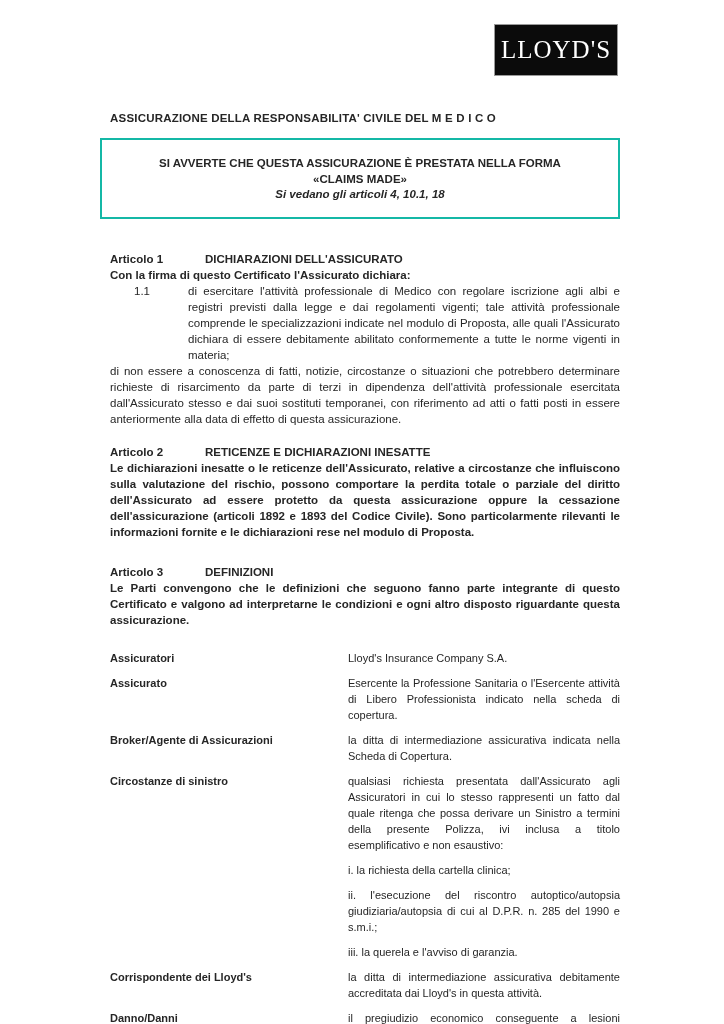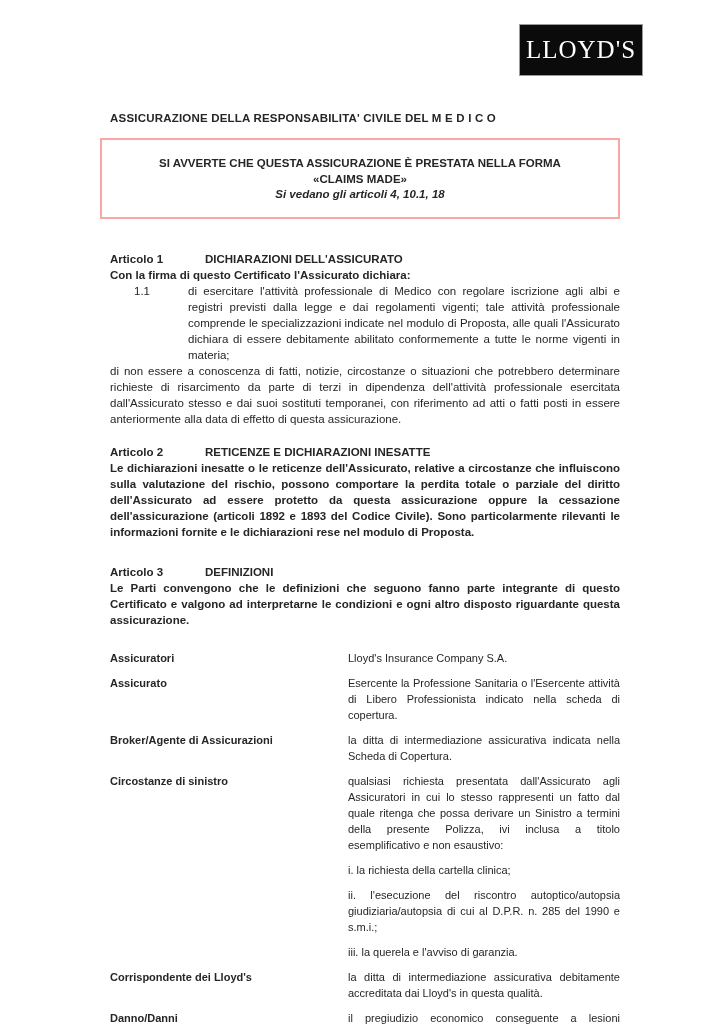--- a/index.html
+++ b/index.html
@@ -16,7 +16,7 @@
   .logo {
     position: absolute;
     top: 25px;
-    left: 520px;
+    left: 495px;
     width: 122px;
     height: 50px;
     background: #0b0b0b;

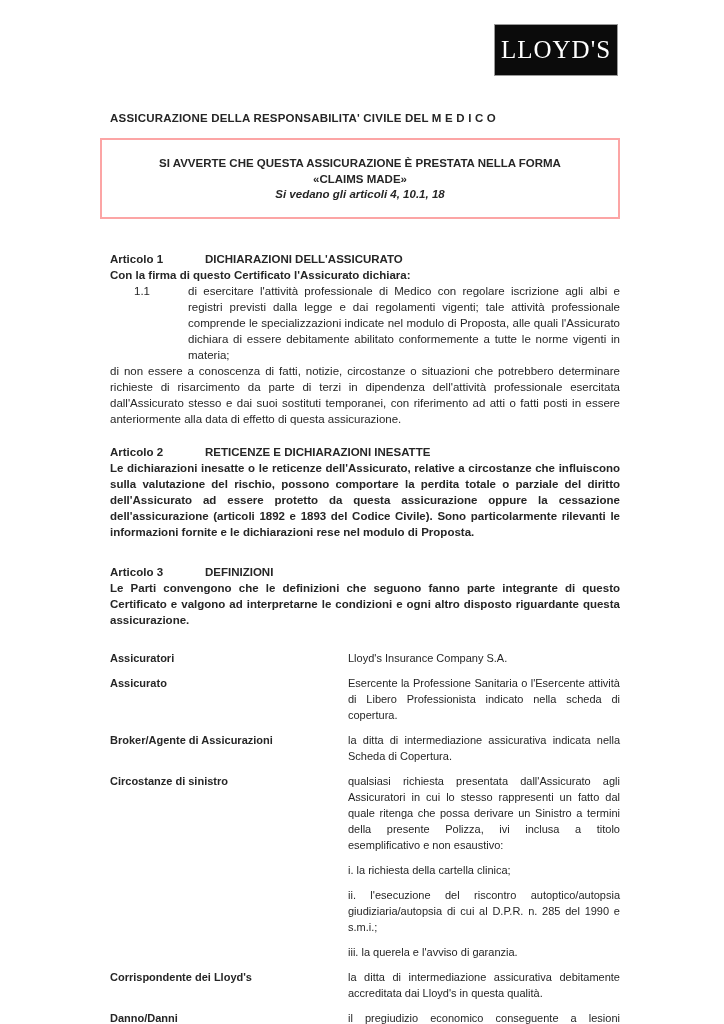--- a/index.html
+++ b/index.html
@@ -43,7 +43,7 @@
   .notice-box {
     margin-left: -10px;
     margin-top: 14px;
-    border: 2px solid #fca5a5;
+    border: 2px solid #14b8a6;
     padding: 16px 12px 14px 12px;
     text-align: center;
     font-weight: bold;

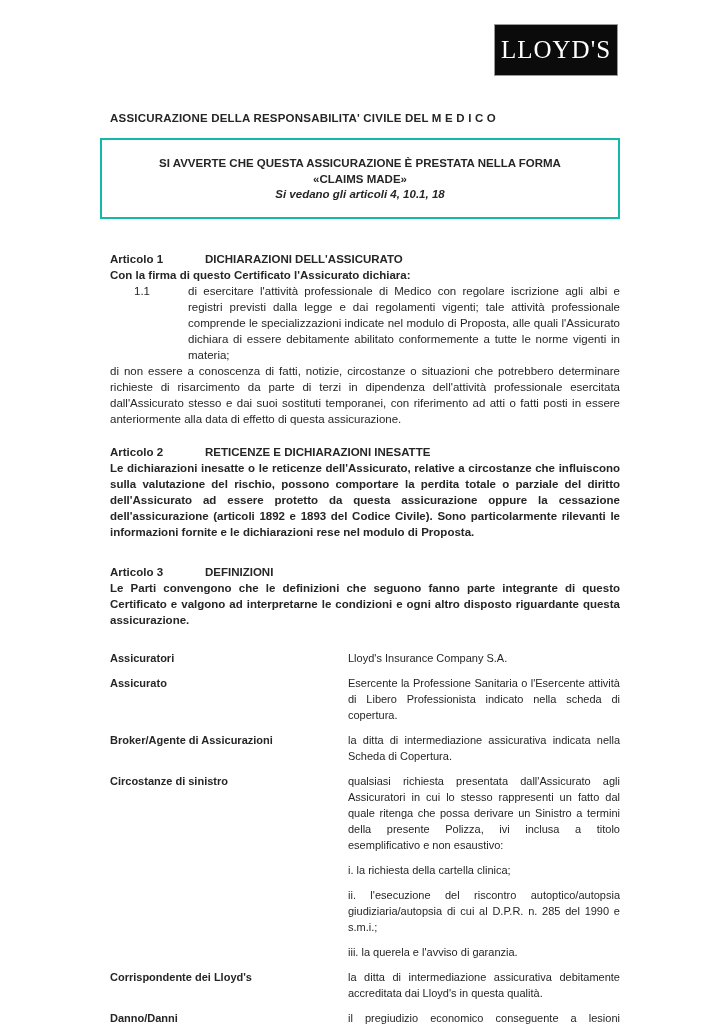--- a/index.html
+++ b/index.html
@@ -159,7 +159,7 @@
       <div class="def-row">
         <div class="def-term">Corrispondente dei Lloyd's</div>
         <div class="def-body">
-          <p>la ditta di intermediazione assicurativa debitamente accreditata dai Lloyd's in questa qualità.</p>
+          <p>la ditta di intermediazione assicurativa debitamente accreditata dai Lloyd's in questa attività.</p>
         </div>
       </div>
 

